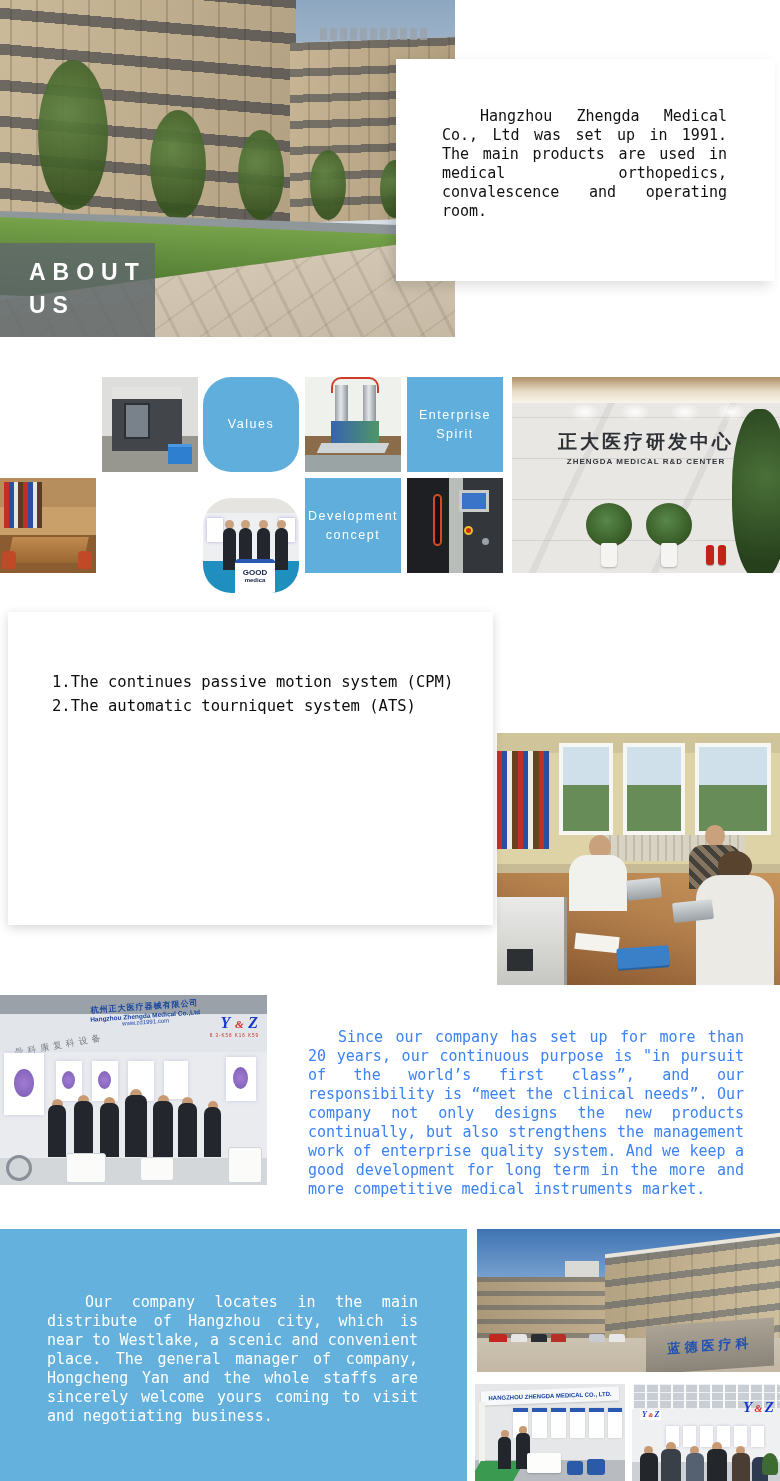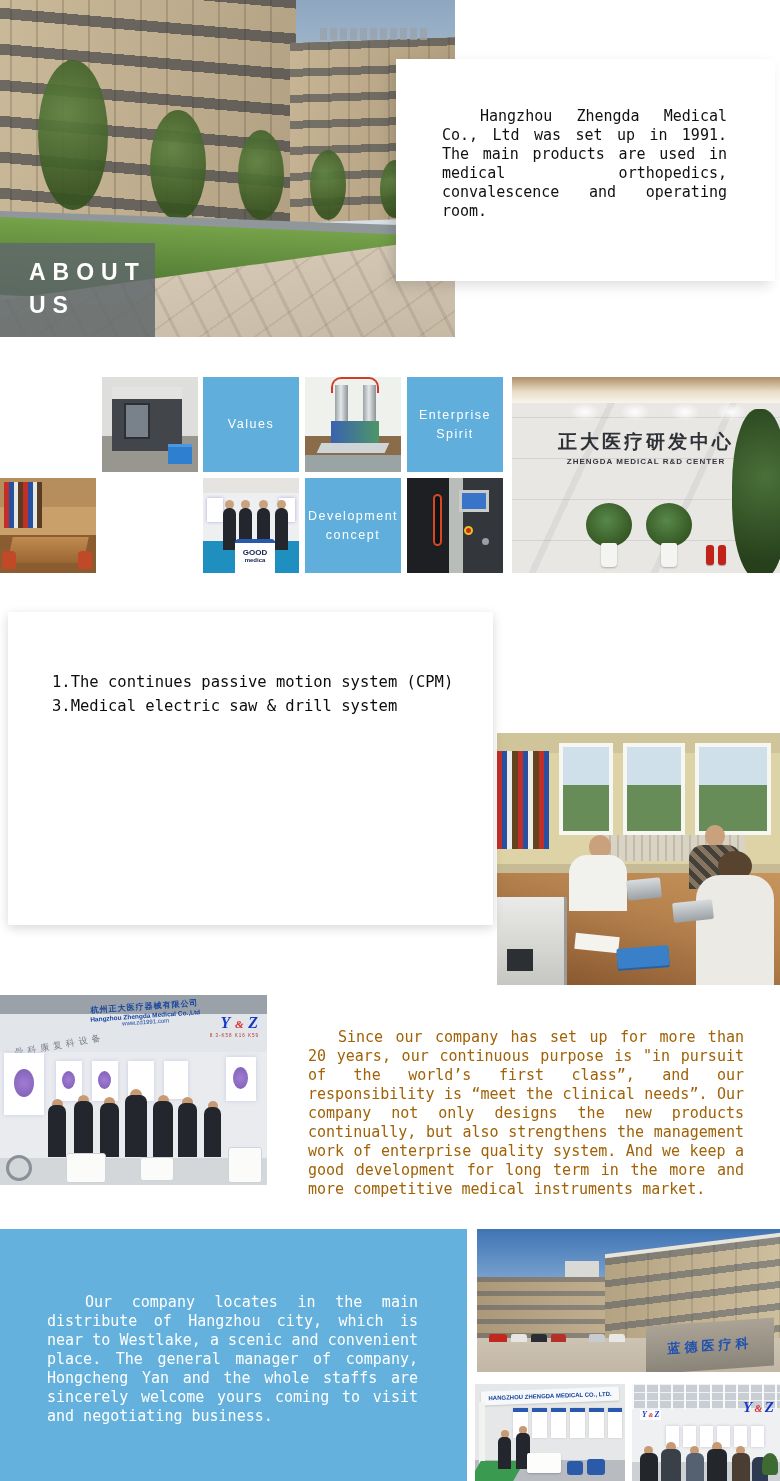--- a/index.html
+++ b/index.html
@@ -41,7 +41,7 @@
   
   .tile { position:absolute; width:96px; height:95px; overflow:hidden; }
   .t-r1 { top:377px; } .t-r2 { top:478px; }
-  .t-c1 { left:0; } .t-c2 { left:102px; } .t-c3 { left:203px; } .t-c4 { left:305px; } .t-c5 { left:407px; }
+  .t-c1 { left:0; } .t-c2 { left:102px; } .t-c3 { left:203px;border-radius:28px; } .t-c4 { left:305px; } .t-c5 { left:407px; }
   .tile.blue { background:#5FAEDB; color:#fff; display:flex; align-items:center; justify-content:center;
     text-align:center; font:12.5px/19px "Liberation Sans", sans-serif; letter-spacing:1.5px; padding:0 4px; cursor:default; }
 

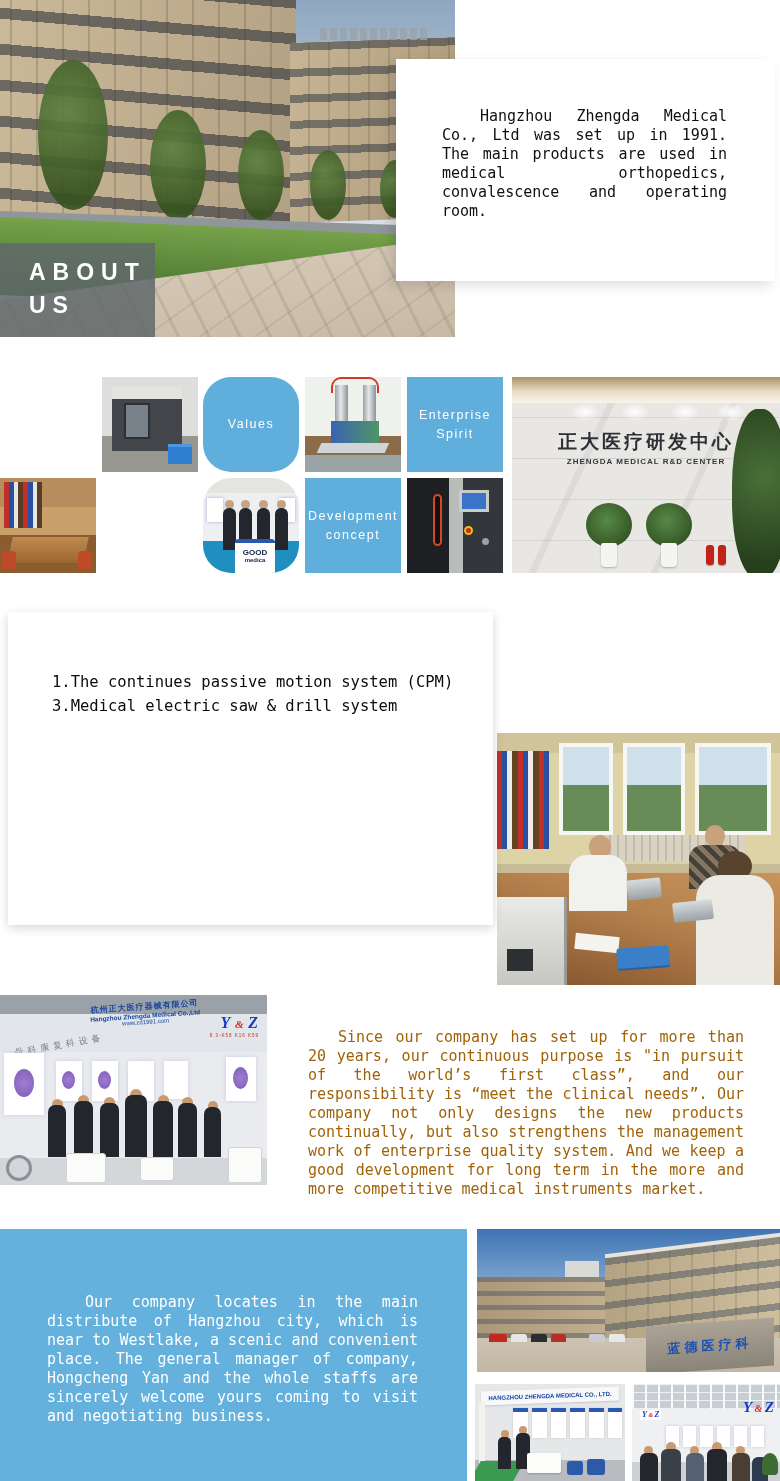--- a/index.html
+++ b/index.html
@@ -61,7 +61,7 @@
   .ph-office-s .tbl { left:10px; bottom:10px; width:76px; height:26px; background:linear-gradient(180deg,#c08a50,#9a6632); transform:skewX(-12deg); }
   .ph-office-s .ch1,.ph-office-s .ch2 { bottom:4px; width:14px; height:18px; background:#c04a28; border-radius:4px 4px 0 0; }
   .ph-office-s .ch1 { left:2px; } .ph-office-s .ch2 { right:4px; }
-  .ph-booth-s { background:linear-gradient(180deg,#e6e4e0 0 16%,#edeff1 16% 66%,#1f8fbf 66%); }
+  .ph-booth-s { background:linear-gradient(180deg,#e6e4e0 0 16%,#edeff1 16% 66%,#1f8fbf 66%);margin-top:20px; }
   .ph-booth-s .poster { top:20px; width:16px; height:24px; background:#fff; box-shadow:0 0 3px rgba(160,150,220,.8); }
   .ph-booth-s .person { top:30px; width:13px; height:42px; background:#23262c; border-radius:6px 6px 0 0; }
   .ph-booth-s .head { top:22px; width:9px; height:9px; border-radius:50%; background:#caa27e; }

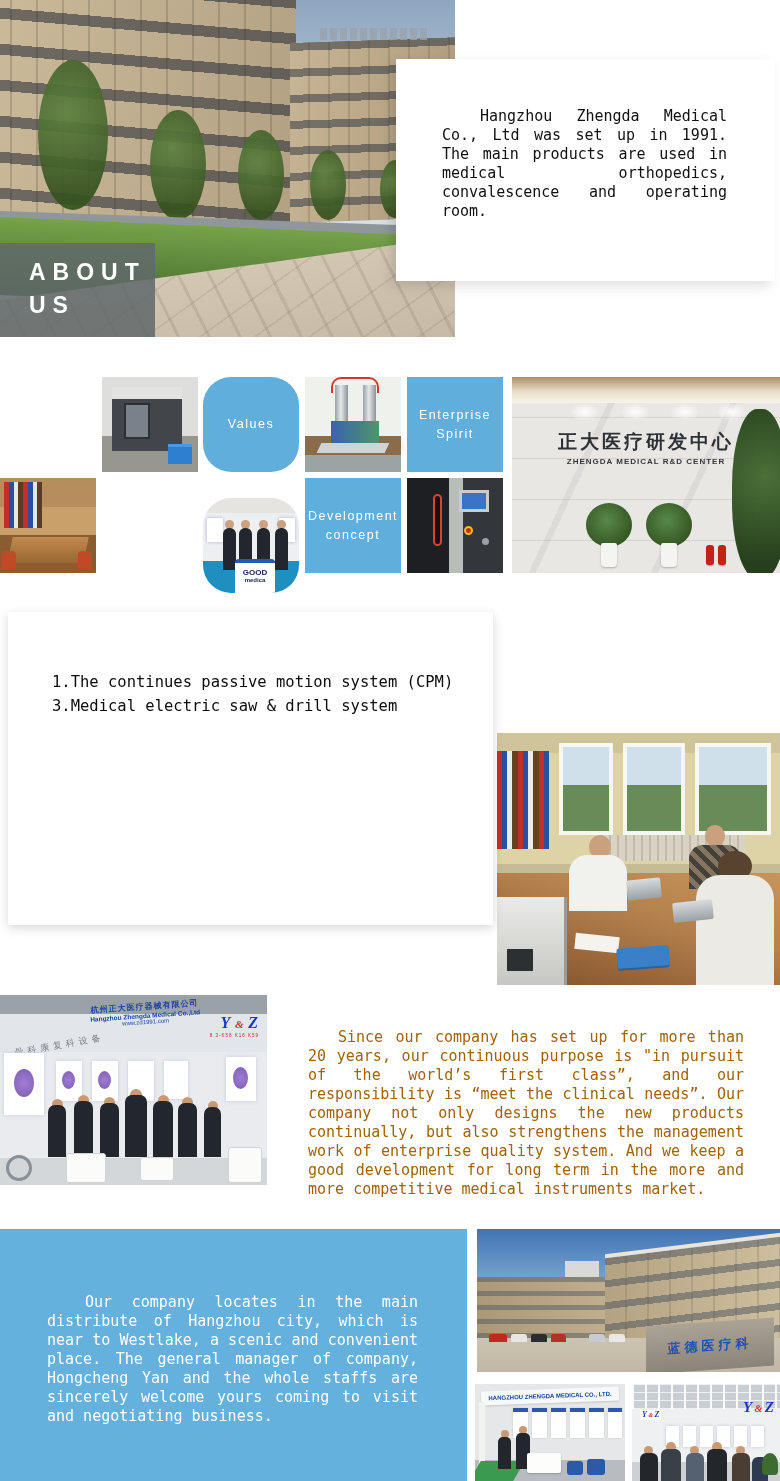--- a/index.html
+++ b/index.html
@@ -280,6 +280,7 @@
   <div class="abs products-card">
     <div class="inner">
       <div>1.The continues passive motion system (CPM)</div>
+      <div>2.The automatic tourniquet system (ATS)</div>
       <div>3.Medical electric saw &amp; drill system</div>
     </div>
   </div>

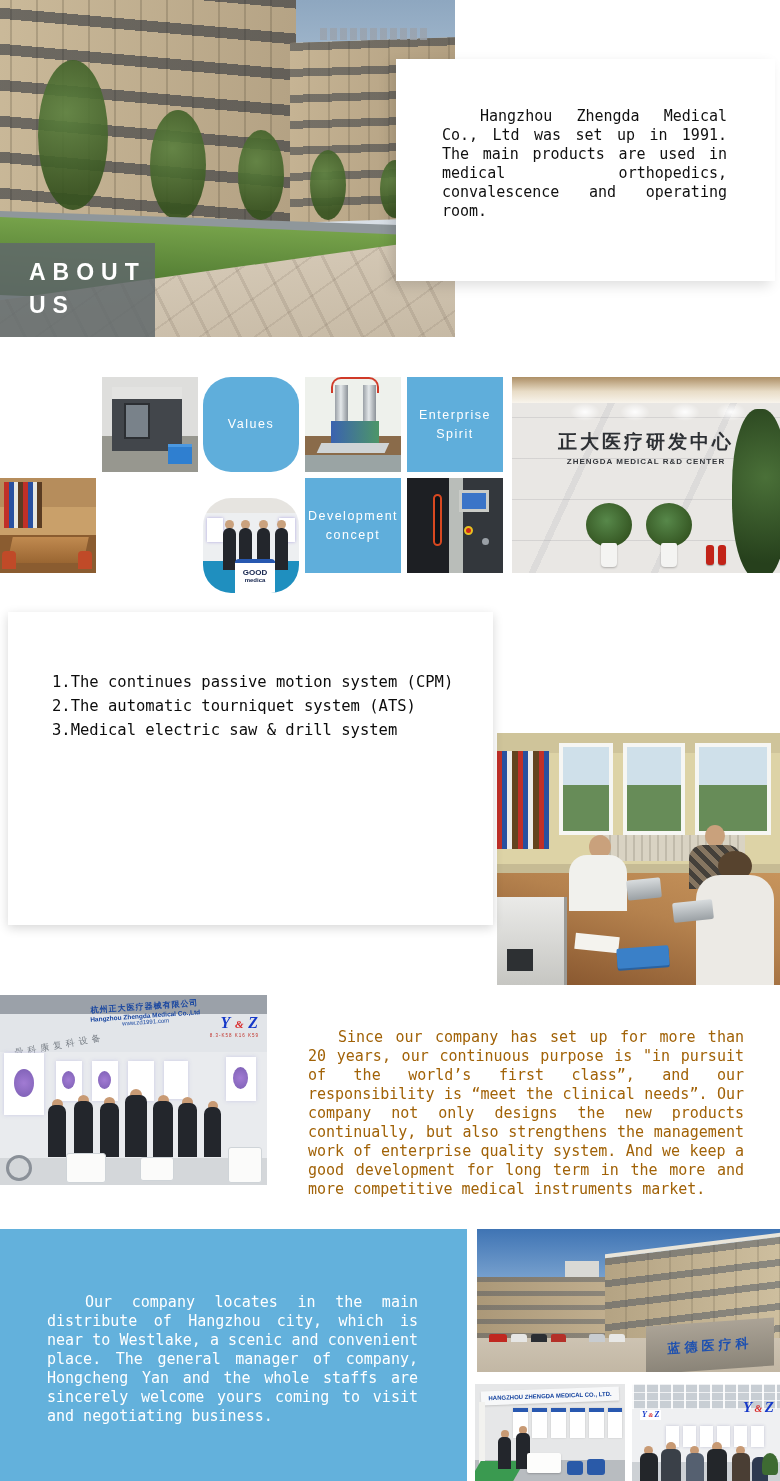--- a/index.html
+++ b/index.html
@@ -281,7 +281,6 @@
     <div class="inner">
       <div>1.The continues passive motion system (CPM)</div>
       <div>2.The automatic tourniquet system (ATS)</div>
-      <div>3.Medical electric saw &amp; drill system</div>
     </div>
   </div>
 

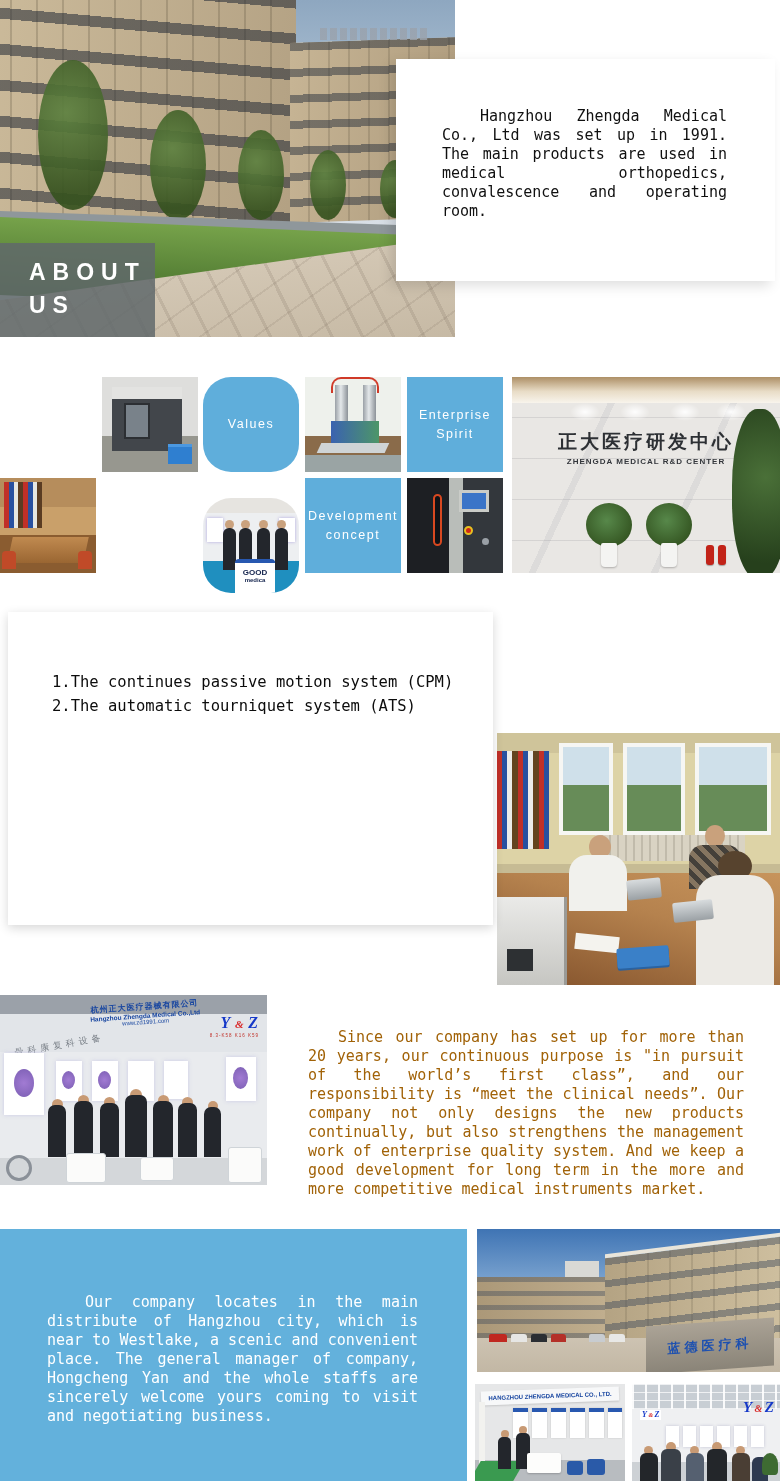--- a/index.html
+++ b/index.html
@@ -134,7 +134,7 @@
 
   
   .history-text { left:308px; top:1028px; width:436px; font:15px/19px "DejaVu Sans Mono", monospace;
-    color:#a16207; text-align:justify; text-indent:30px; }
+    color:#3b82f6; text-align:justify; text-indent:30px; }
 
   
   .blue-panel { left:0; top:1229px; width:467px; height:252px; background:#63B1DC; }

